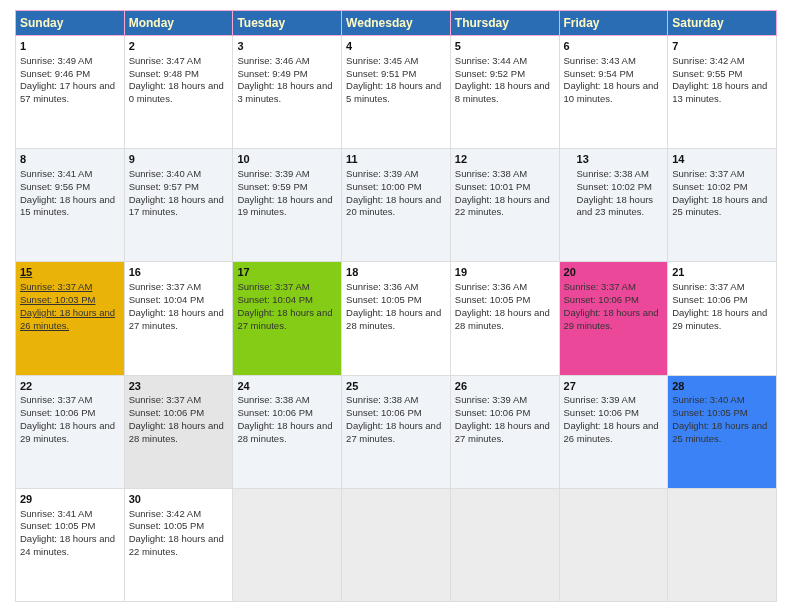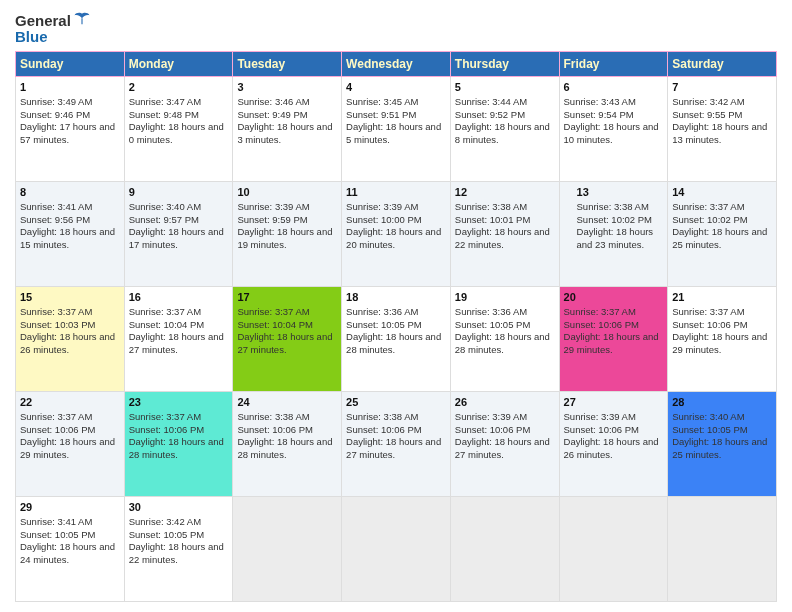--- a/index.html
+++ b/index.html
@@ -93,24 +93,6 @@
 <body>
 
 <div class="page">
-  <div class="header">
-    <div class="logo">
-      <div>
-        <div style="display:flex;align-items:center;">
-          <span class="logo-general" style="font-size:15px;font-weight:bold;color:#333;">General</span>
-          <svg class="logo-icon" viewBox="0 0 24 18" style="margin-left:2px;margin-bottom:2px;">
-            <path d="M12 2 C14 0, 20 0, 22 4 C18 3, 14 5, 12 8 C10 5, 6 3, 2 4 C4 0, 10 0, 12 2Z" fill="#2a6db5"></path>
-            <path d="M12 8 L12 16" stroke="#2a6db5" stroke-width="1.5"></path>
-          </svg>
-        </div>
-        <div class="logo-blue" style="font-size:15px;font-weight:bold;color:#1a6aad;margin-top:-2px;">Blue</div>
-      </div>
-    </div>
-    <div class="title-block">
-      <div class="main-title"></div>
-      <div class="subtitle"></div>
-    </div>
-  </div>
 
   <table class="calendar">
     <thead>

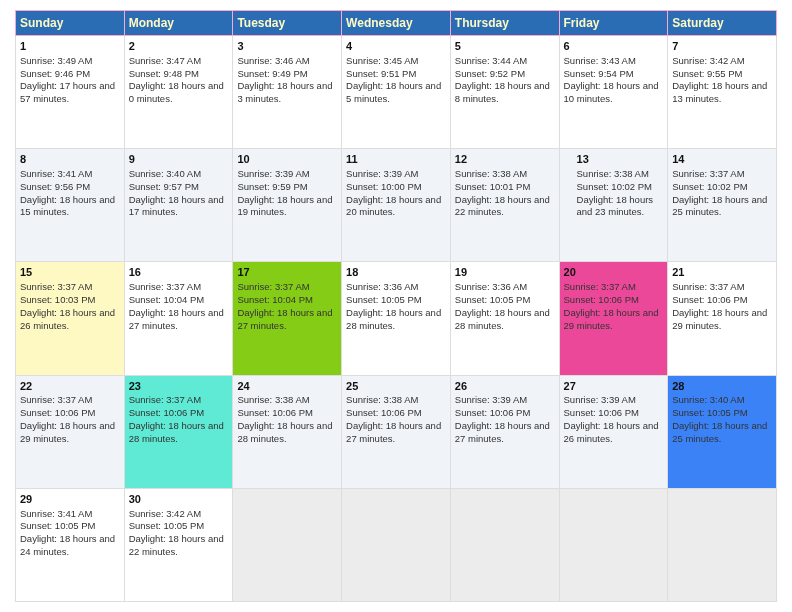--- a/index.html
+++ b/index.html
@@ -126,7 +126,7 @@
           <td style="background: rgb(240, 244, 248);"><span class="day-num">14</span><span>Sunrise: 3:37 AM</span><br><span>Sunset: 10:02 PM</span><br><span>Daylight: 18 hours and 25 minutes.</span></td>
         </tr>
         <tr class="week-row">
-          <td style="background: #fef9c3;"><span class="day-num">15</span><span>Sunrise: 3:37 AM</span><br><span>Sunset: 10:03 PM</span><br><span>Daylight: 18 hours and 26 minutes.</span></td>
+          <td style="background: #eab308; text-decoration: underline;"><span class="day-num">15</span><span>Sunrise: 3:37 AM</span><br><span>Sunset: 10:03 PM</span><br><span>Daylight: 18 hours and 26 minutes.</span></td>
           <td style="background: rgb(255, 255, 255);"><span class="day-num">16</span><span>Sunrise: 3:37 AM</span><br><span>Sunset: 10:04 PM</span><br><span>Daylight: 18 hours and 27 minutes.</span></td>
           <td style="background: #84cc16;"><span class="day-num">17</span><span>Sunrise: 3:37 AM</span><br><span>Sunset: 10:04 PM</span><br><span>Daylight: 18 hours and 27 minutes.</span></td>
           <td style="background: rgb(255, 255, 255);"><span class="day-num">18</span><span>Sunrise: 3:36 AM</span><br><span>Sunset: 10:05 PM</span><br><span>Daylight: 18 hours and 28 minutes.</span></td>

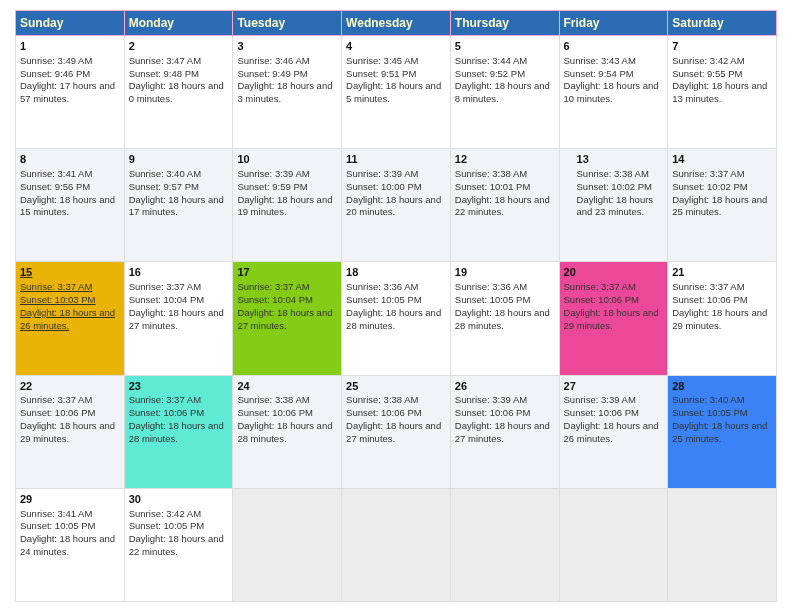--- a/index.html
+++ b/index.html
@@ -136,7 +136,7 @@
         </tr>
         <tr class="week-row">
           <td style="background: rgb(240, 244, 248);"><span class="day-num">22</span><span>Sunrise: 3:37 AM</span><br><span>Sunset: 10:06 PM</span><br><span>Daylight: 18 hours and 29 minutes.</span></td>
-          <td style="background: #5eead4; margin-left: 28px;"><span class="day-num">23</span><span>Sunrise: 3:37 AM</span><br><span>Sunset: 10:06 PM</span><br><span>Daylight: 18 hours and 28 minutes.</span></td>
+          <td style="background: #e5e5e5; margin-left: 28px;"><span class="day-num">23</span><span>Sunrise: 3:37 AM</span><br><span>Sunset: 10:06 PM</span><br><span>Daylight: 18 hours and 28 minutes.</span></td>
           <td style="background: rgb(240, 244, 248);"><span class="day-num">24</span><span>Sunrise: 3:38 AM</span><br><span>Sunset: 10:06 PM</span><br><span>Daylight: 18 hours and 28 minutes.</span></td>
           <td style="background: rgb(240, 244, 248);"><span class="day-num">25</span><span>Sunrise: 3:38 AM</span><br><span>Sunset: 10:06 PM</span><br><span>Daylight: 18 hours and 27 minutes.</span></td>
           <td style="background: rgb(240, 244, 248);"><span class="day-num">26</span><span>Sunrise: 3:39 AM</span><br><span>Sunset: 10:06 PM</span><br><span>Daylight: 18 hours and 27 minutes.</span></td>

